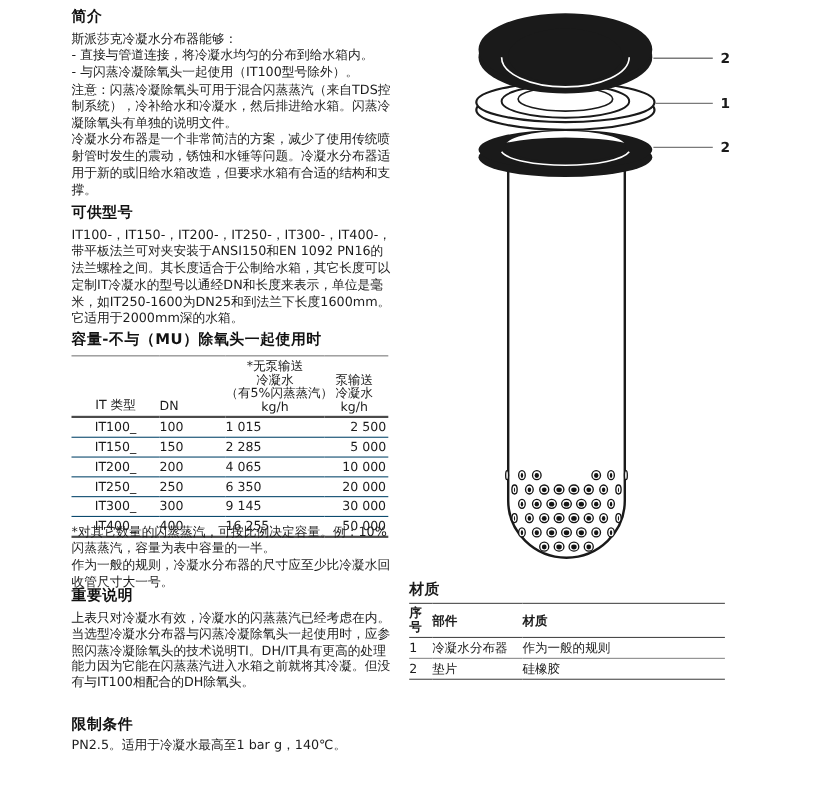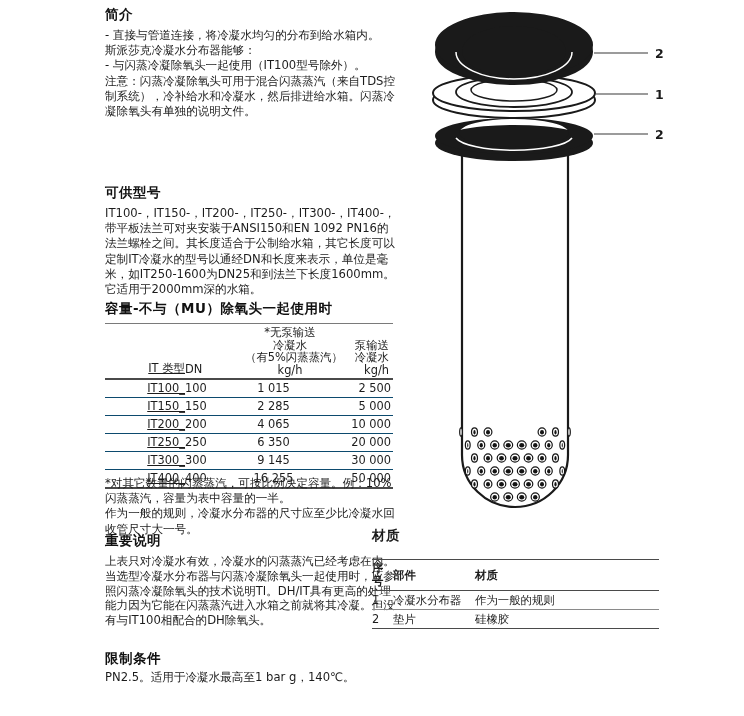--- a/index.html
+++ b/index.html
@@ -8,7 +8,7 @@
     background:#ffffff;color:#1c1c1c;
     font-family:"DejaVu Sans","Liberation Sans",sans-serif;
   }
-  .sec{position:absolute;left:65px;width:294px;margin-left:40px;}
+  .sec{position:absolute;left:65px;width:294px;}
   .sec h2{font-size:13.5px;font-weight:bold;margin:0 0 4px 0;letter-spacing:0.5px;color:#111;}
   .sec p{font-size:11.6px;line-height:15.2px;margin:0;}
   

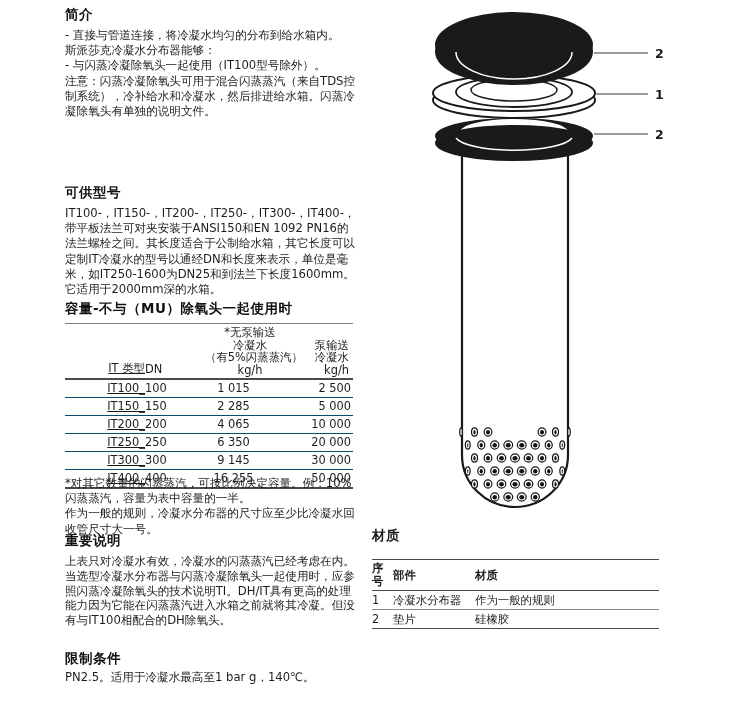--- a/index.html
+++ b/index.html
@@ -43,8 +43,8 @@
 
 <div class="sec" style="top:6px">
   <h2>简介</h2>
+  <p>斯派莎克冷凝水分布器能够：</p>
   <p>- 直接与管道连接，将冷凝水均匀的分布到给水箱内。</p>
-  <p>斯派莎克冷凝水分布器能够：</p>
   <p>- 与闪蒸冷凝除氧头一起使用（IT100型号除外）。</p>
   <p>注意：闪蒸冷凝除氧头可用于混合闪蒸蒸汽（来自TDS控制系统），冷补给水和冷凝水，然后排进给水箱。闪蒸冷凝除氧头有单独的说明文件。</p>
 </div>

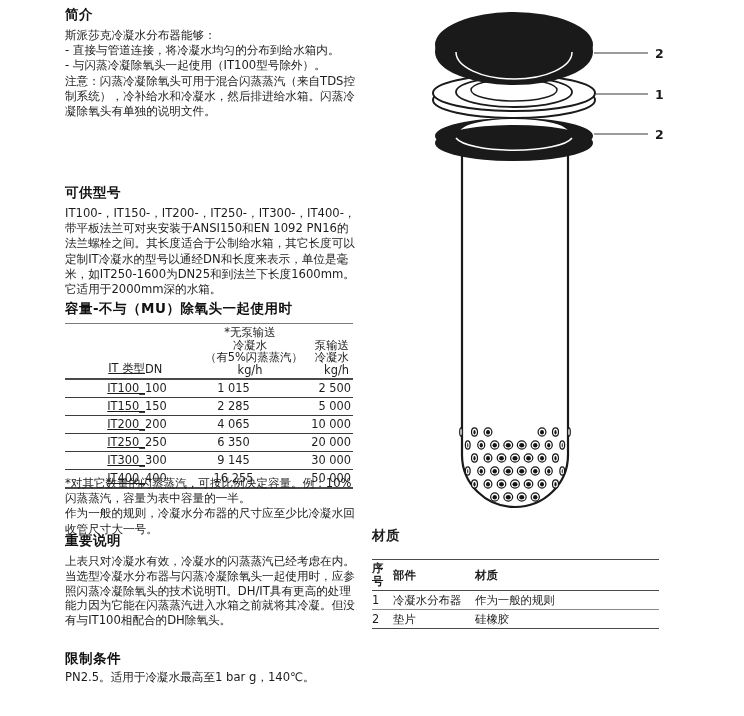--- a/index.html
+++ b/index.html
@@ -47,6 +47,7 @@
   <p>- 直接与管道连接，将冷凝水均匀的分布到给水箱内。</p>
   <p>- 与闪蒸冷凝除氧头一起使用（IT100型号除外）。</p>
   <p>注意：闪蒸冷凝除氧头可用于混合闪蒸蒸汽（来自TDS控制系统），冷补给水和冷凝水，然后排进给水箱。闪蒸冷凝除氧头有单独的说明文件。</p>
+  <p>冷凝水分布器是一个非常简洁的方案，减少了使用传统喷射管时发生的震动，锈蚀和水锤等问题。冷凝水分布器适用于新的或旧给水箱改造，但要求水箱有合适的结构和支撑。</p>
 </div>
 
 <div class="sec" style="top:184px">

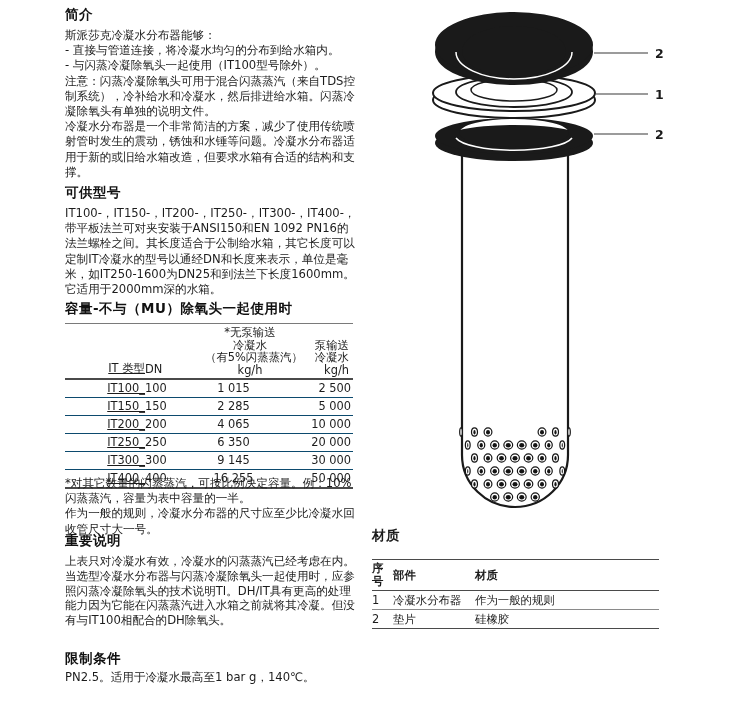--- a/index.html
+++ b/index.html
@@ -21,7 +21,7 @@
   .cap-table .c2{width:60px;text-align:left;}
   .cap-table .c3{width:90px;text-align:center;}
   .cap-table .c4{width:58px;}
-  .cap-table th.c4 div{text-align:right;padding-right:4px;}
+  .cap-table th.c4 div{text-align:center;padding-right:4px;}
   .cap-table tbody td{padding:2px 0;line-height:13px;border-bottom:1px solid #0c4a6e;}
   .cap-table tbody tr:last-child td{border-bottom:2px solid #4a4a4a;}
   .cap-table td.c3{text-align:center;padding-right:33px;}

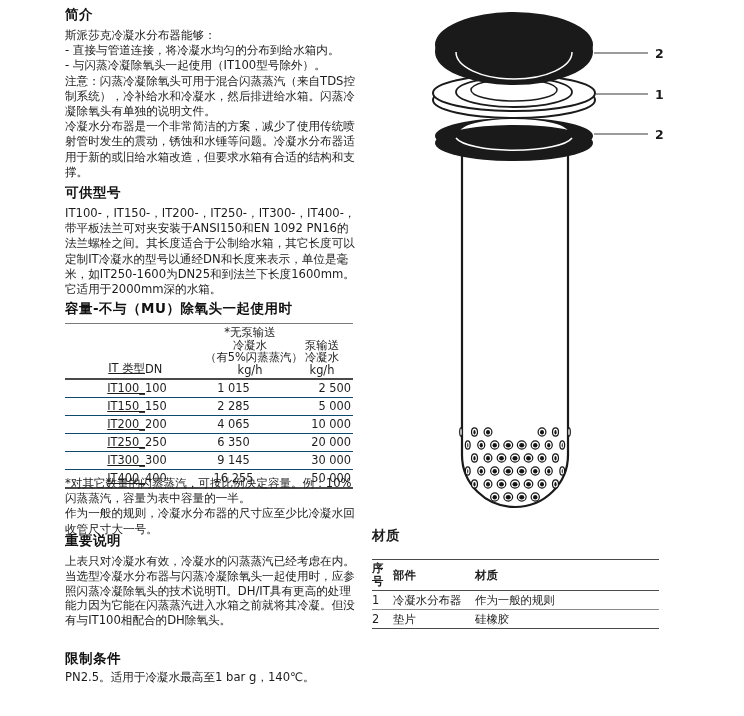--- a/index.html
+++ b/index.html
@@ -17,7 +17,7 @@
   .cap-table th{font-weight:normal;vertical-align:bottom;padding:2px 0 2px 0;}
   .cap-table thead tr{border-top:1px solid #7a7a7a;border-bottom:2px solid #4a4a4a;}
   .cap-table th div{line-height:12.5px;white-space:nowrap;}
-  .cap-table .c1{width:80px;text-align:right;text-decoration:underline;}
+  .cap-table .c1{width:80px;text-align:center;}
   .cap-table .c2{width:60px;text-align:left;}
   .cap-table .c3{width:90px;text-align:center;}
   .cap-table .c4{width:58px;}

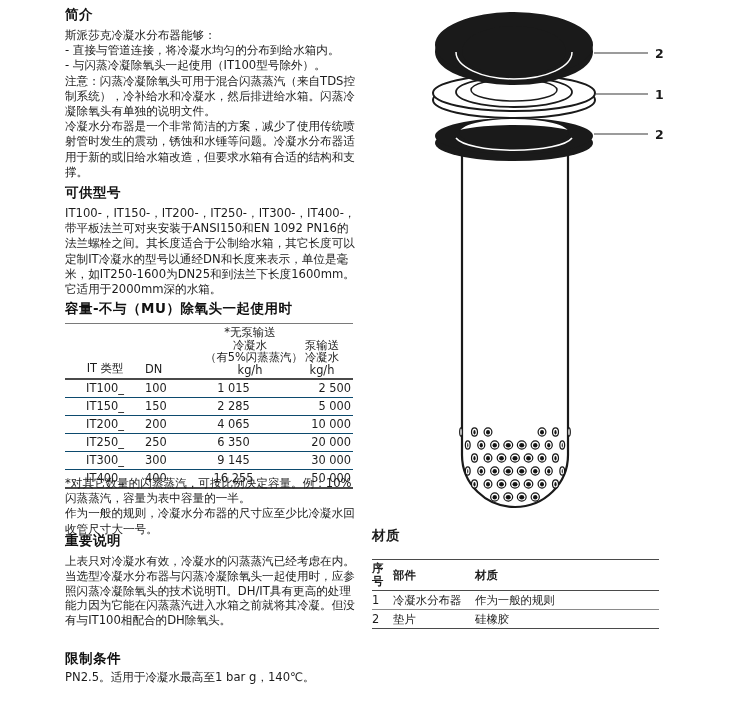--- a/index.html
+++ b/index.html
@@ -24,7 +24,7 @@
   .cap-table th.c4 div{text-align:center;padding-right:4px;}
   .cap-table tbody td{padding:2px 0;line-height:13px;border-bottom:1px solid #0c4a6e;}
   .cap-table tbody tr:last-child td{border-bottom:2px solid #4a4a4a;}
-  .cap-table td.c3{text-align:center;padding-right:33px;}
+  .cap-table td.c3{text-align:left;padding-right:33px;}
   .cap-table td.c4{text-align:right;padding-right:2px;}
   
   .mat-sec{position:absolute;left:372px;top:527px;width:287px;}

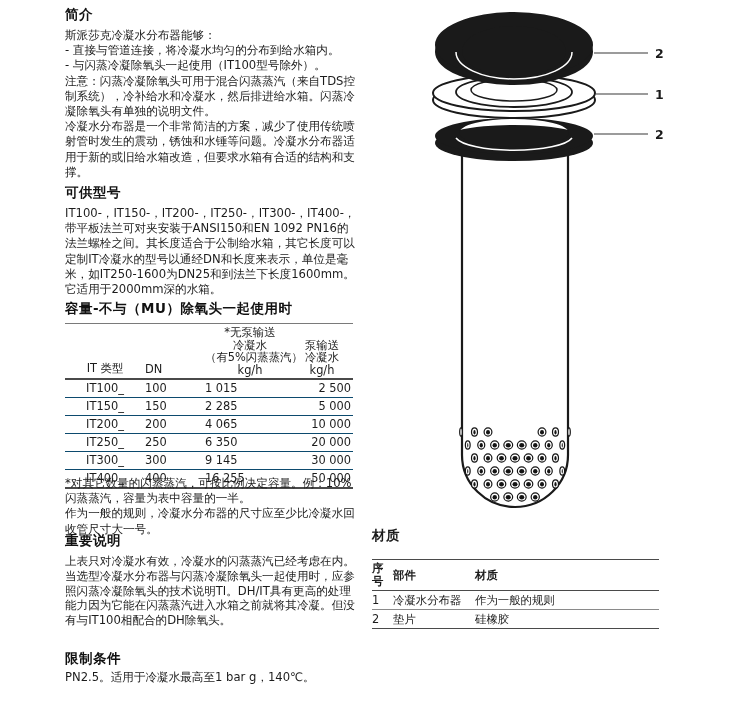--- a/index.html
+++ b/index.html
@@ -28,7 +28,7 @@
   .cap-table td.c4{text-align:right;padding-right:2px;}
   
   .mat-sec{position:absolute;left:372px;top:527px;width:287px;}
-  .mat-table{width:287px;margin-top:14px;font-size:11.4px;}
+  .mat-table{width:287px;margin-top:3px;font-size:11.4px;}
   .mat-table th{font-weight:bold;text-align:left;padding:2px 0;line-height:13px;}
   .mat-table thead tr{border-top:1.5px solid #4a4a4a;border-bottom:1px solid #4a4a4a;}
   .mat-table td{padding:2.5px 0;line-height:13px;border-bottom:1px solid #8a8a8a;}

